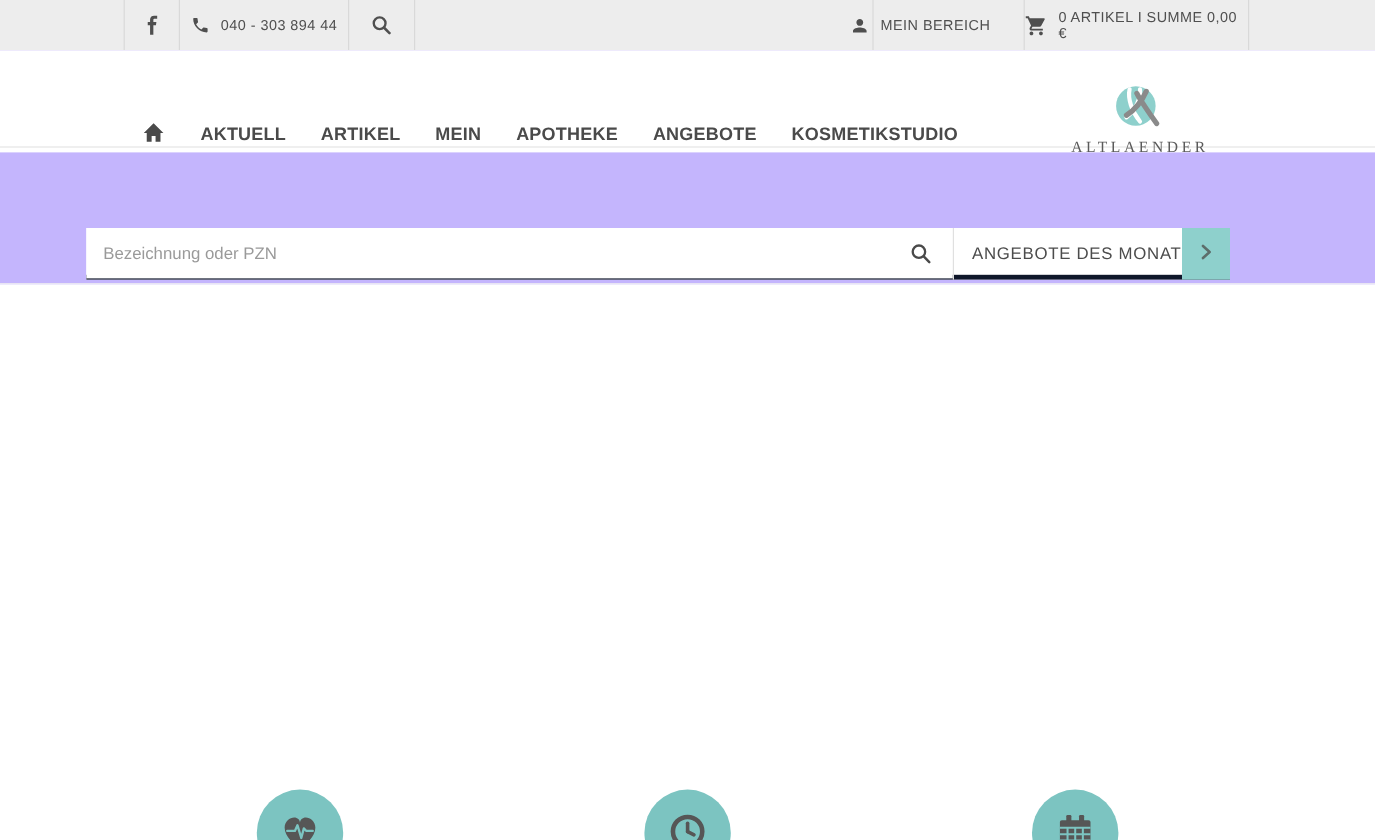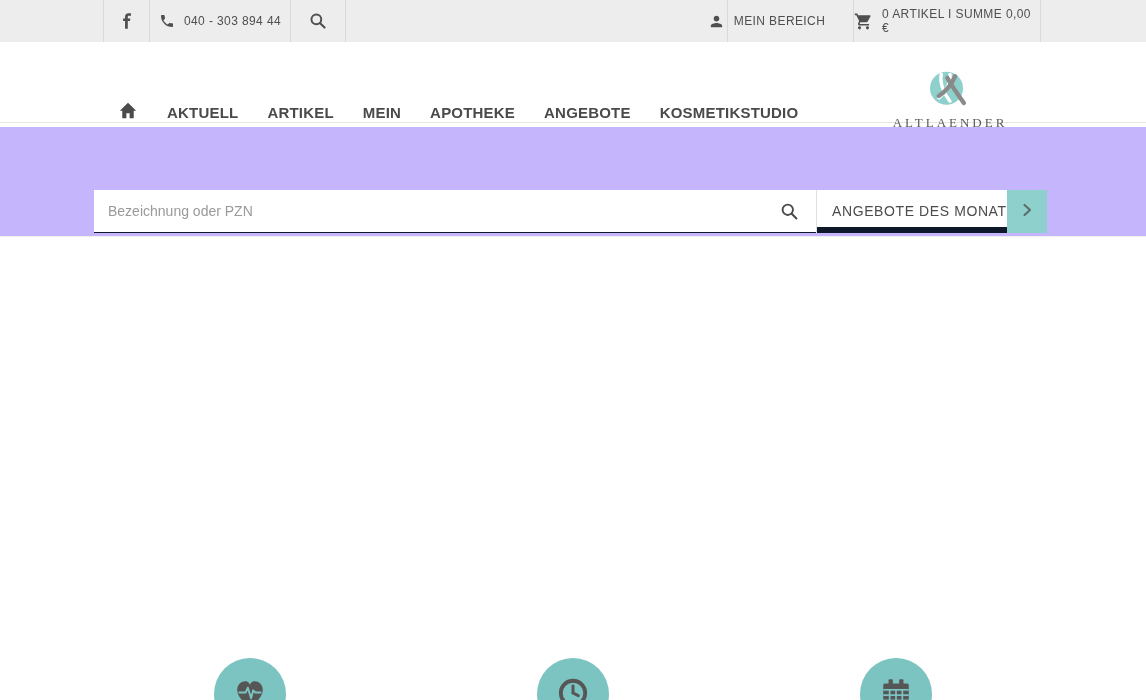--- a/index.html
+++ b/index.html
@@ -23,7 +23,7 @@
   .logo-text { margin-top:3px; font-family:"Liberation Serif", serif; font-size:13px; letter-spacing:3px; color:#5a5a5a; white-space:nowrap;text-decoration:underline; }
 
   
-  .search-row { position:absolute; top:190px; left:94px; width:953px; height:43px; background:#fff; border-bottom:6px solid #0f172a; }
+  .search-row { position:absolute; top:190px; left:72px; width:953px; height:43px; background:#fff; border-bottom:4px solid #0f172a; }
   .search-input { position:absolute; left:0; top:0; width:722px; height:42px; border:none; outline:none; padding:0 40px 0 14px; font-size:14px; color:#555; font-family:"Liberation Sans", sans-serif; }
   .search-input::placeholder { color:#9a9a9a; }
   .search-btn { position:absolute; left:685px; top:12px; width:20px; height:20px; background:none; border:none; cursor:pointer; padding:0; }

